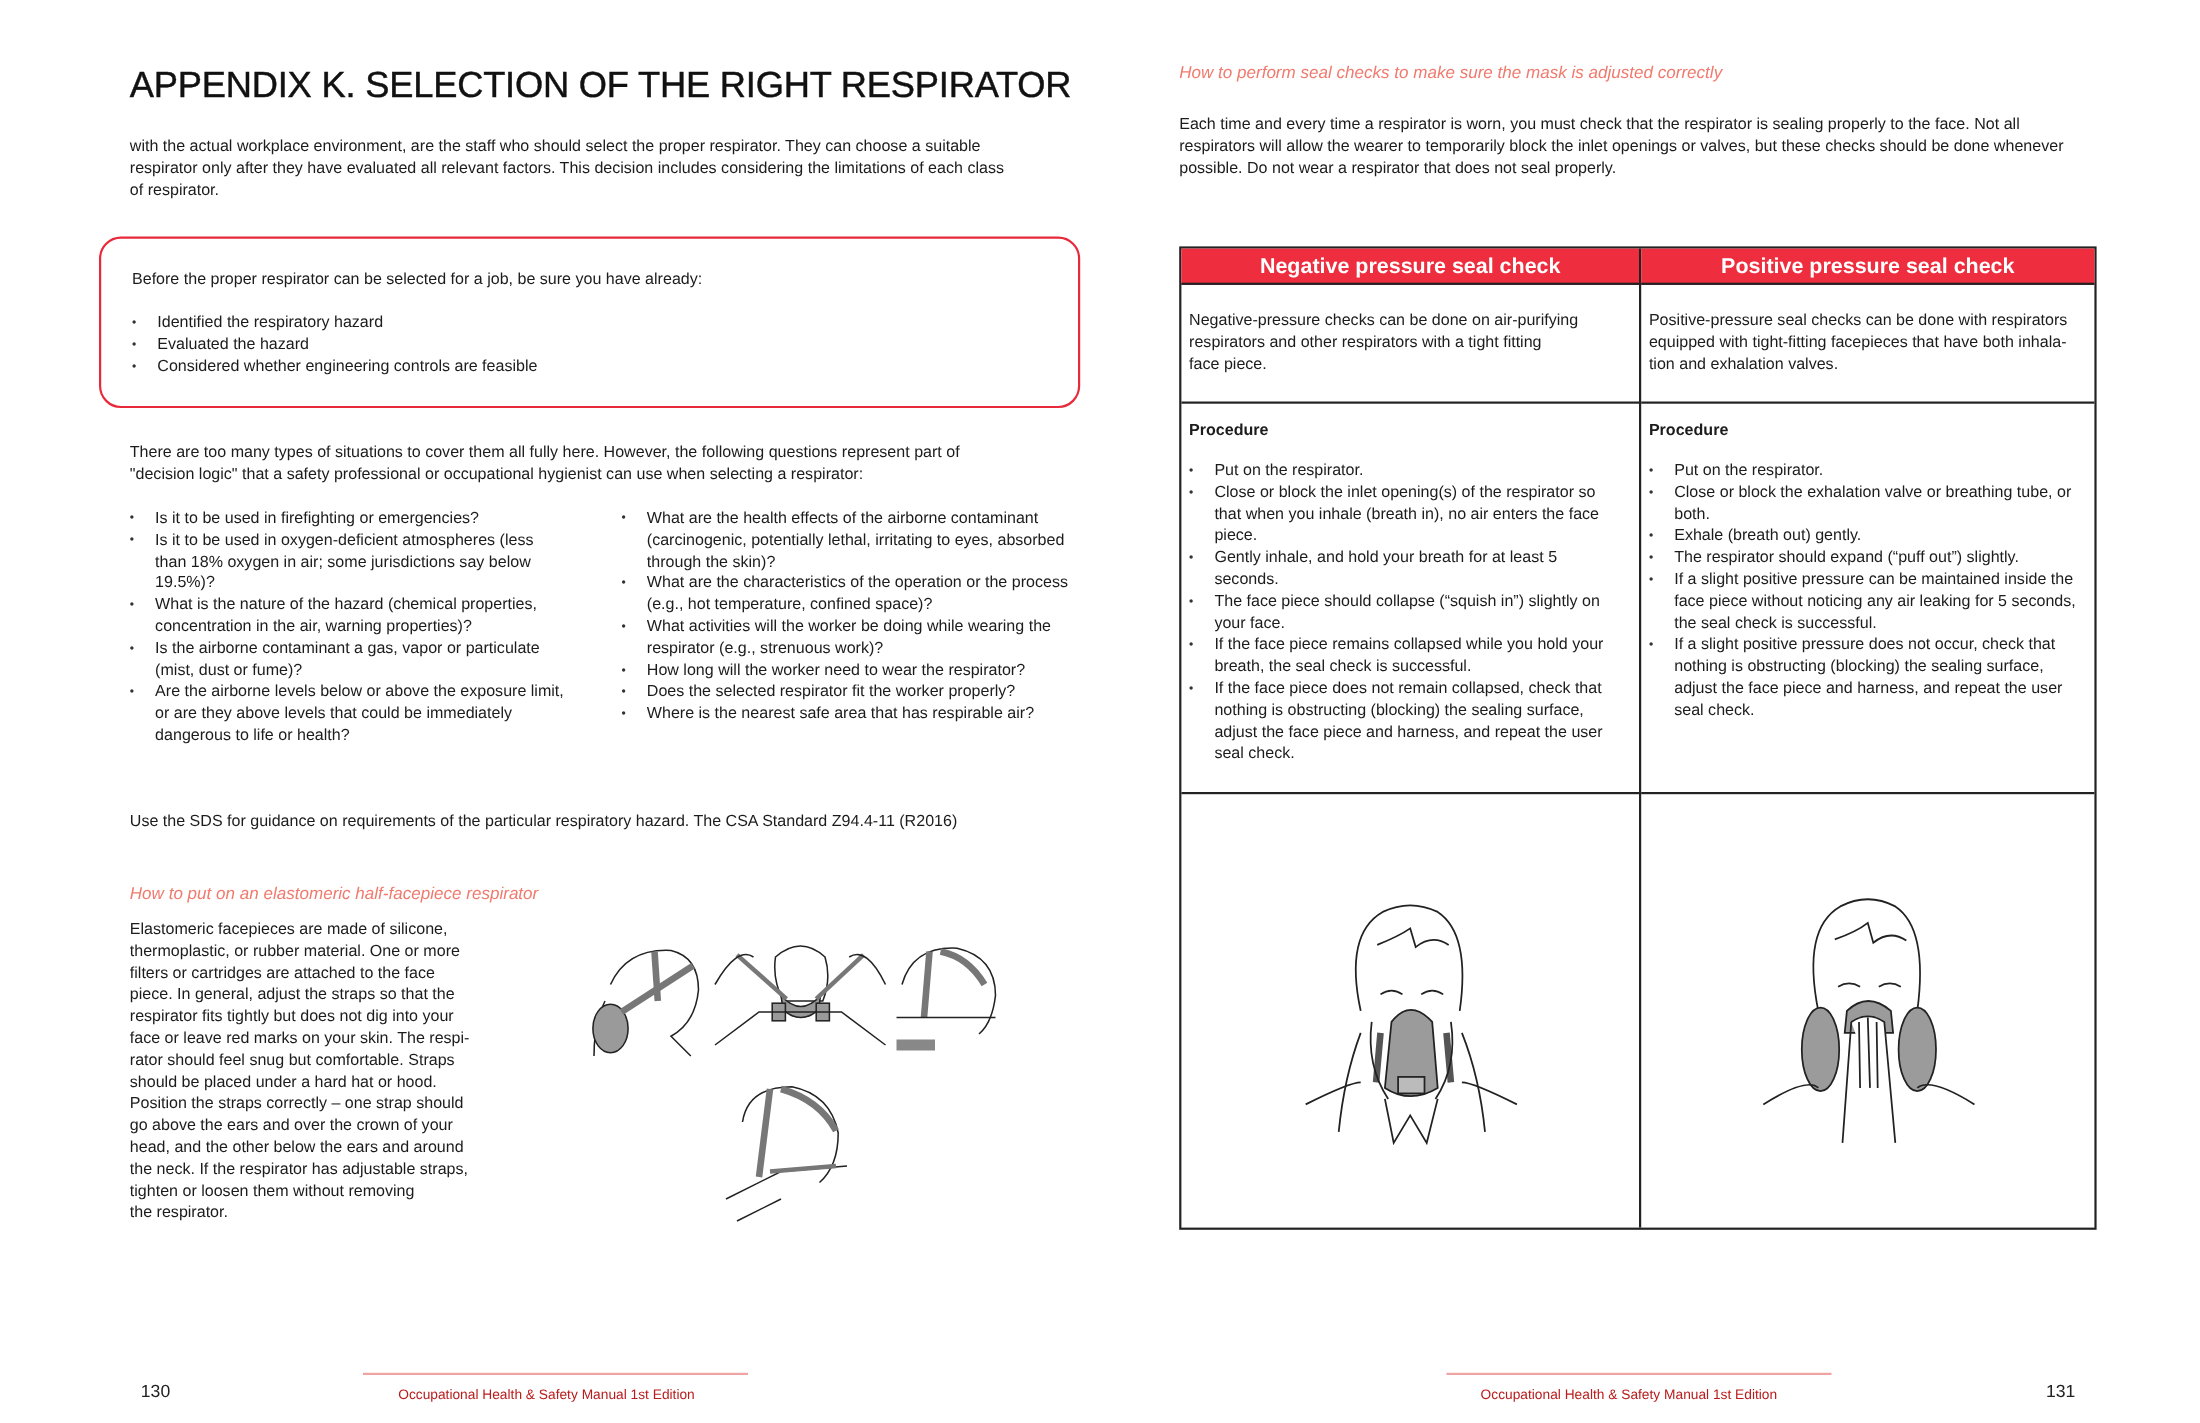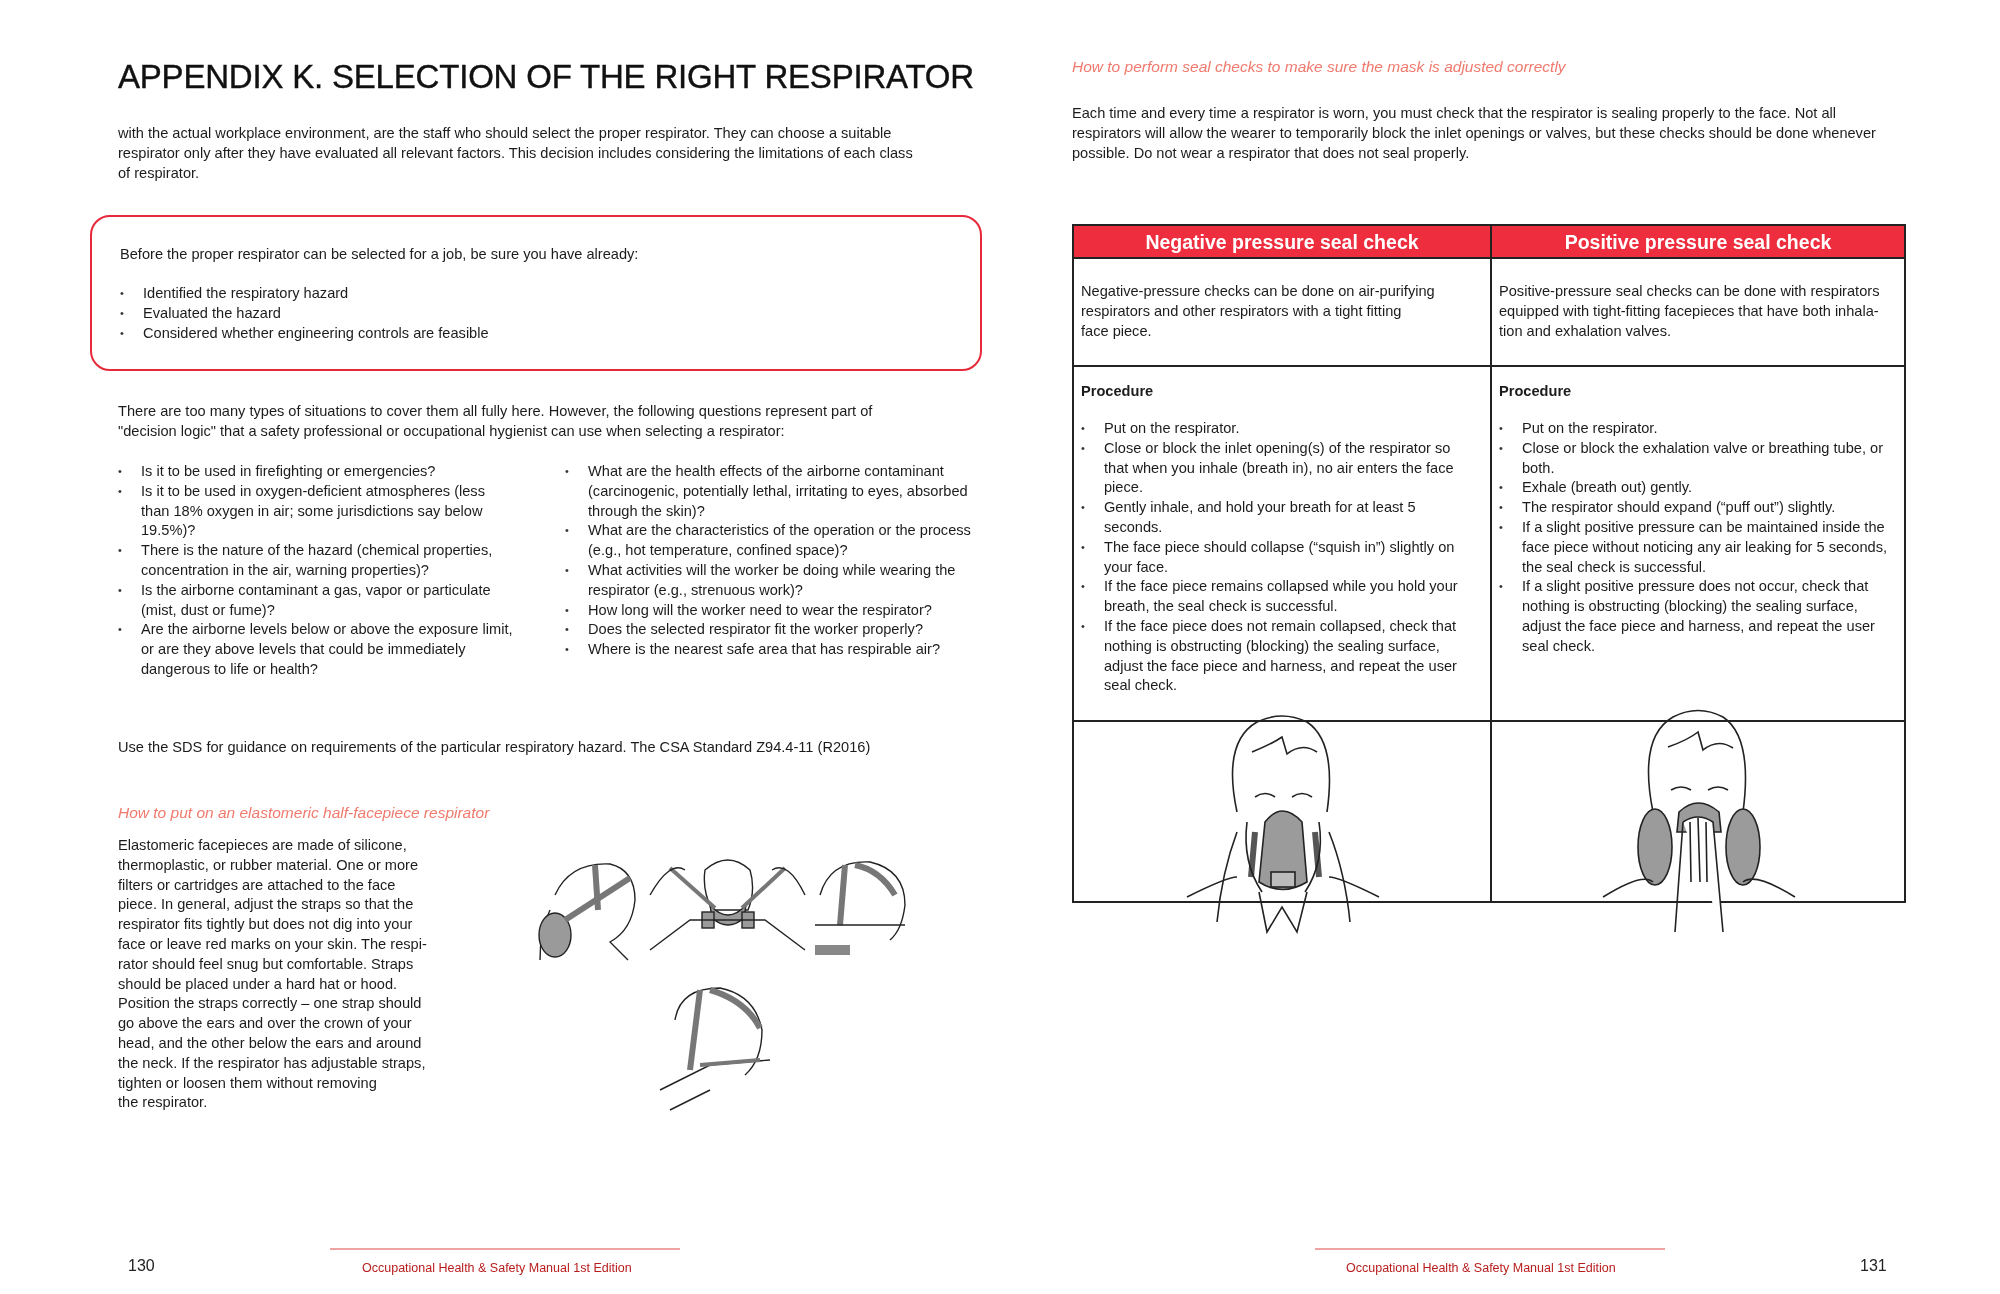--- a/index.html
+++ b/index.html
@@ -15,7 +15,7 @@
   .redbox { left: 90px; top: 215px; width: 892px; height: 156px; border: 2px solid #e8293a; border-radius: 20px; }
   .redbox .intro { position: absolute; left: 28px; top: 28px; }
   .redbox ul { position: absolute; left: 28px; top: 67px; }
-  .tbl { left: 1072px; top: 224px; width: 834px; height: 679px; border: 2px solid #222; }
+  .tbl { left: 1072px; top: 224px; width: 834px; height: 894px; border: 2px solid #222; }
   .tbl .col { position: absolute; top: 0; bottom: 0; width: 416px; }
   .tbl .col.l { left: 0; }
   .tbl .col.r { left: 416px; border-left: 2px solid #222; width: 414px; }

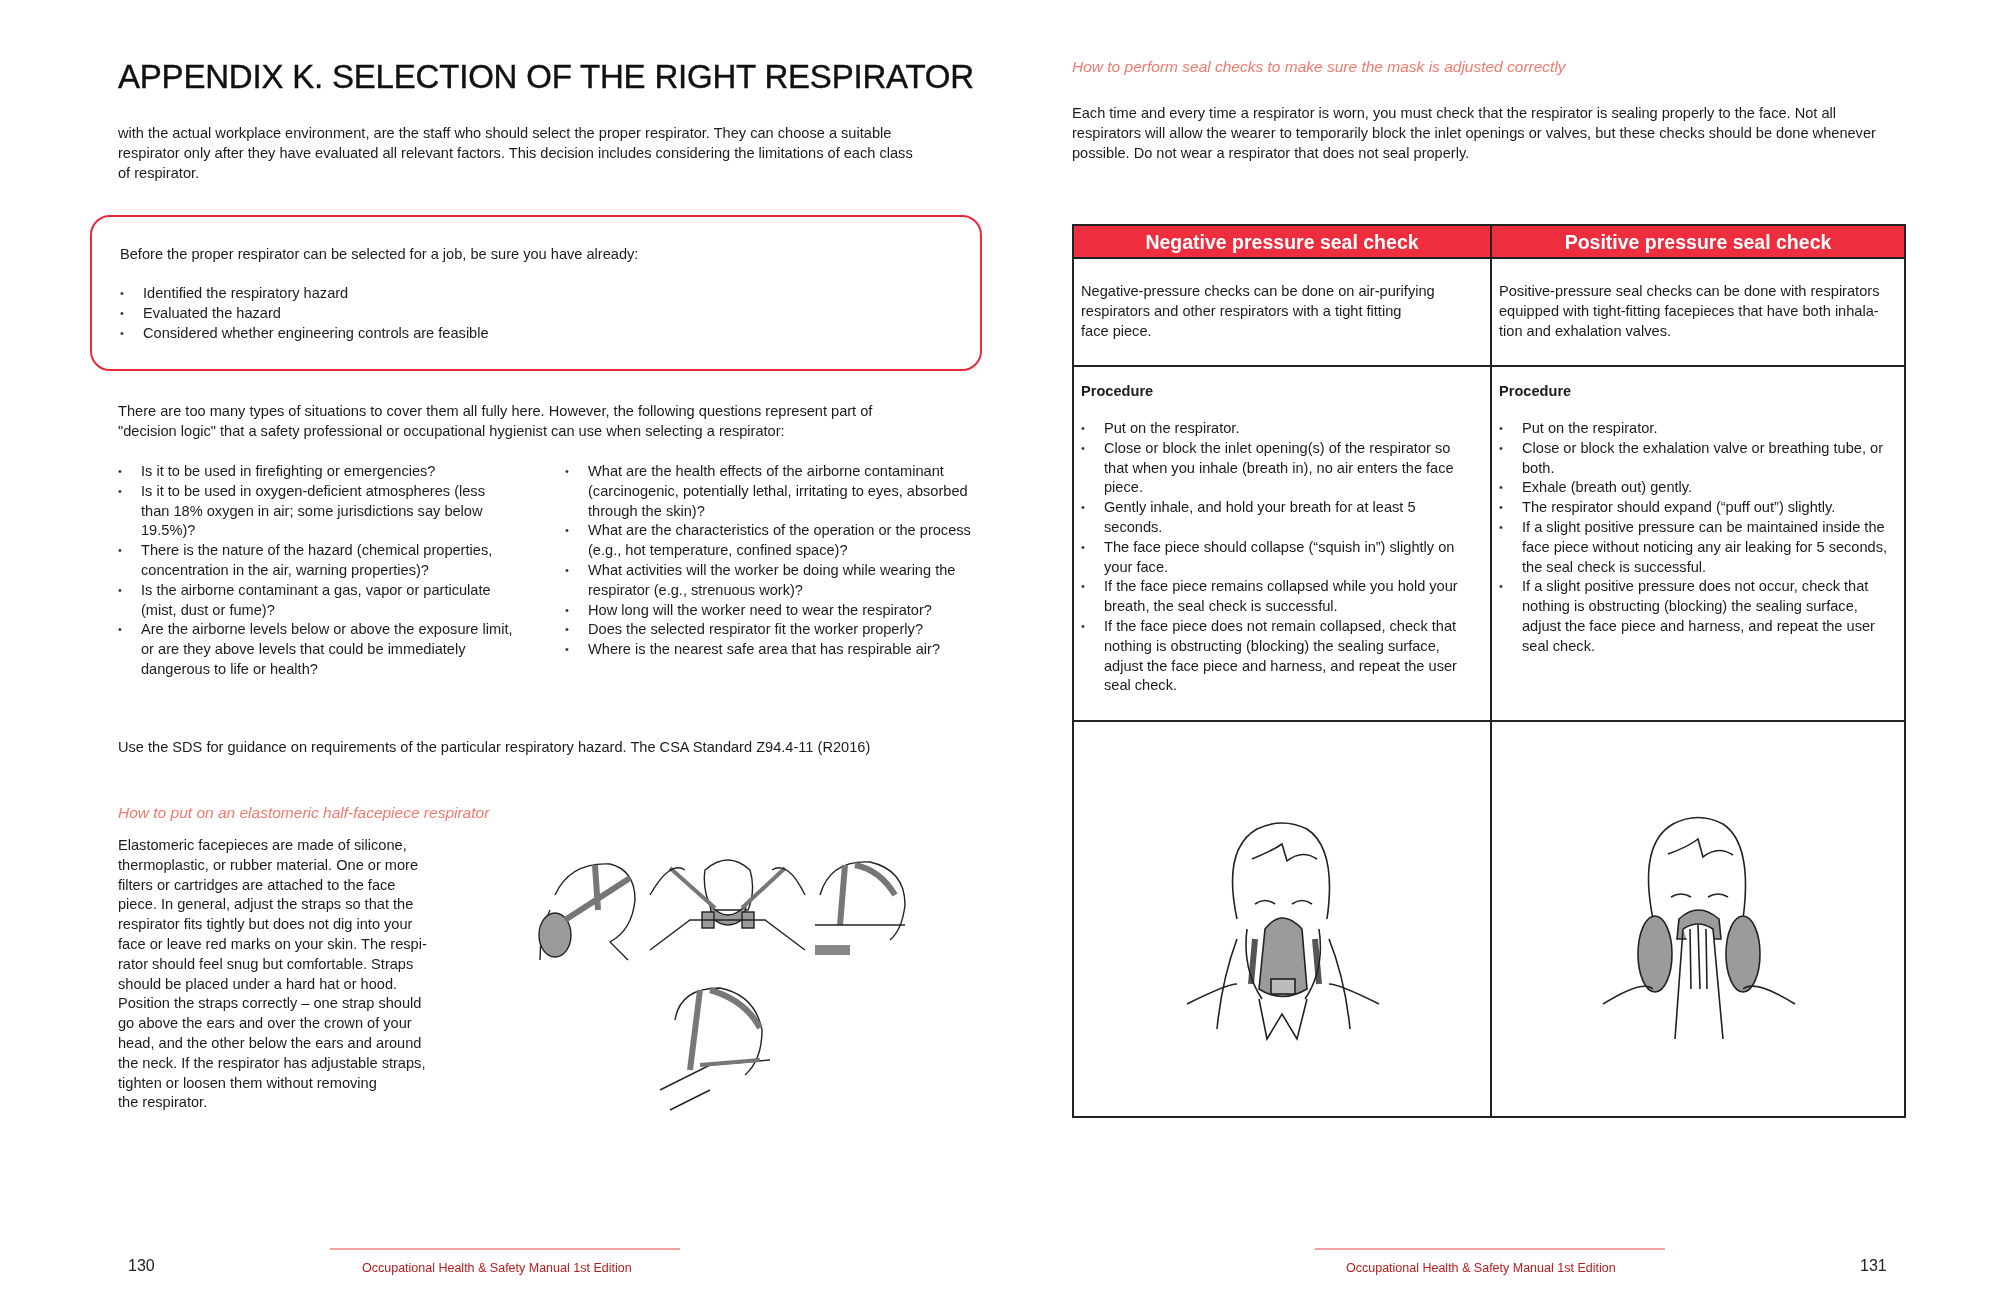--- a/index.html
+++ b/index.html
@@ -57,7 +57,7 @@
 <ul class="abs bl" style="left:118px; top:462px; width:395px;">
   <li>Is it to be used in firefighting or emergencies?</li>
   <li>Is it to be used in oxygen-deficient atmospheres (less than 18% oxygen in air; some jurisdictions say below 19.5%)?</li>
-  <li>There is the nature of the hazard (chemical properties, concentration in the air, warning properties)?</li>
+  <li>What is the nature of the hazard (chemical properties, concentration in the air, warning properties)?</li>
   <li>Is the airborne contaminant a gas, vapor or particulate (mist, dust or fume)?</li>
   <li>Are the airborne levels below or above the exposure limit, or are they above levels that could be immediately dangerous to life or health?</li>
 </ul>

